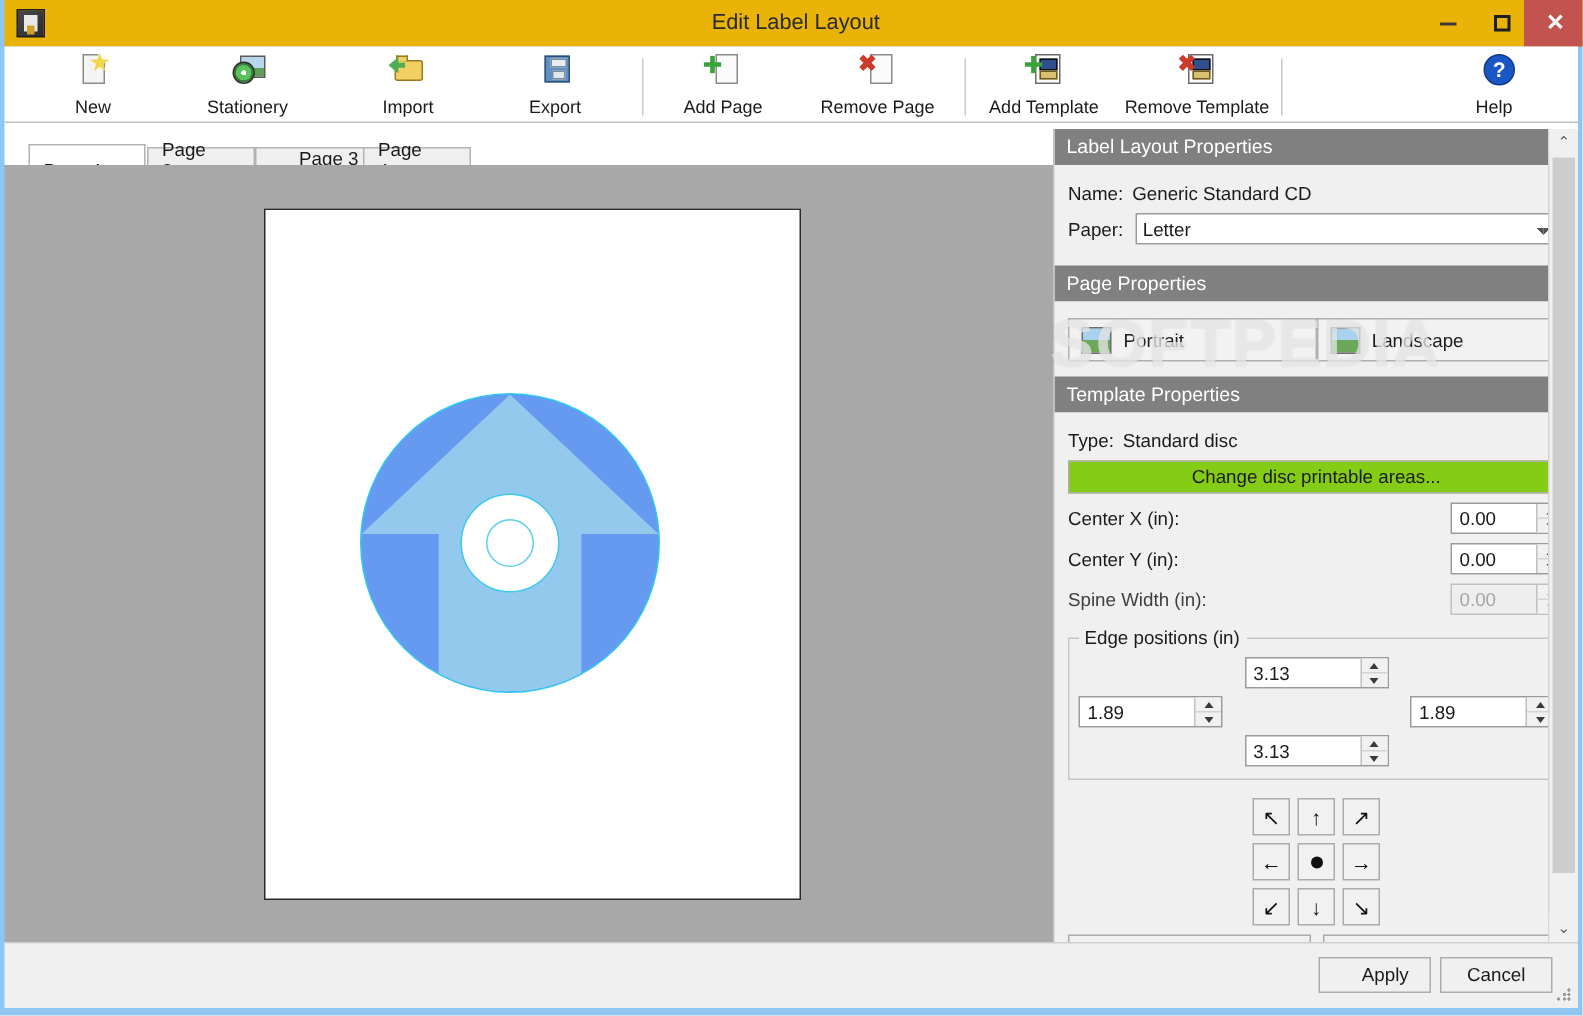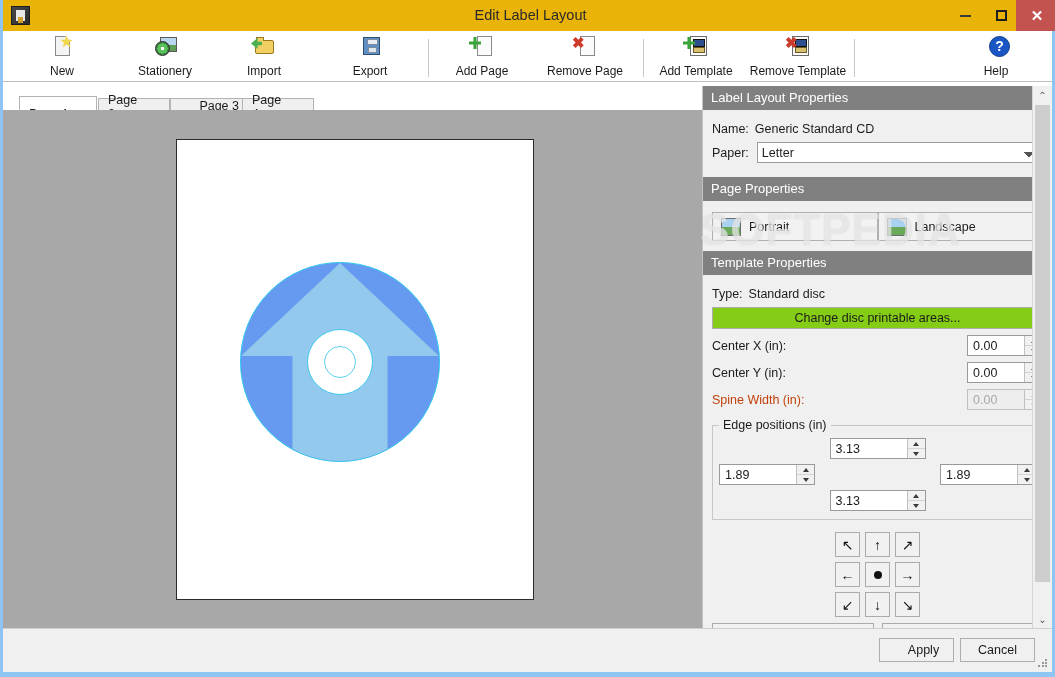--- a/index.html
+++ b/index.html
@@ -448,7 +448,7 @@
       <span class="tlabel">Stationery</span>
     </div>
 
-    <div class="tbtn" style="left:228px; width:66px;">
+    <div class="tbtn" style="left:236px; width:66px;">
       <span class="ticon">
         <span class="ic-folder"></span>
           <span class="ic-arrow-green"></span>

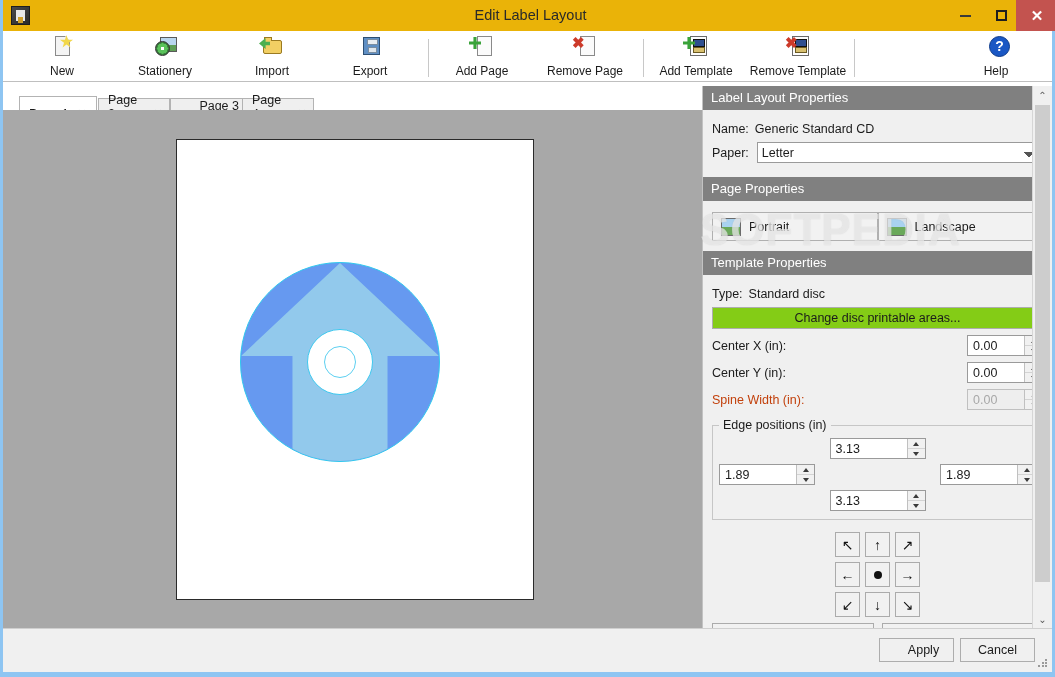--- a/index.html
+++ b/index.html
@@ -256,7 +256,7 @@
   .sect-body { padding:6px 9px 8px 9px; background:#f0f0f0; }
   .row { display:flex; align-items:center; margin:6px 0; font-size:12.5px; color:#1b1b1b; }
   .row .lbl { white-space:nowrap; }
-  .row .lbl.dim { color:#c2410c; }
+  .row .lbl.dim { color:#404040; }
   .grow { flex:1; }
 
   select.paper {

